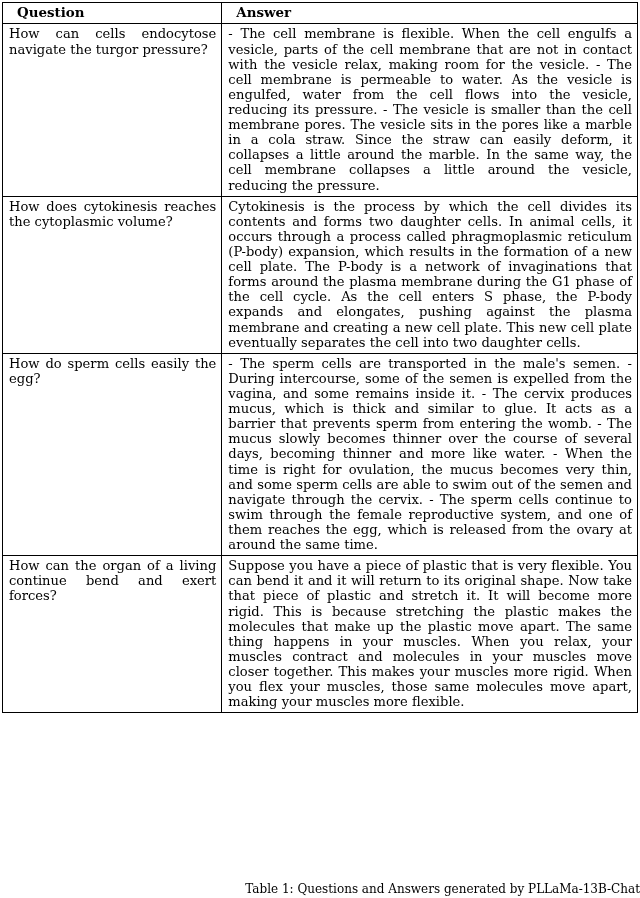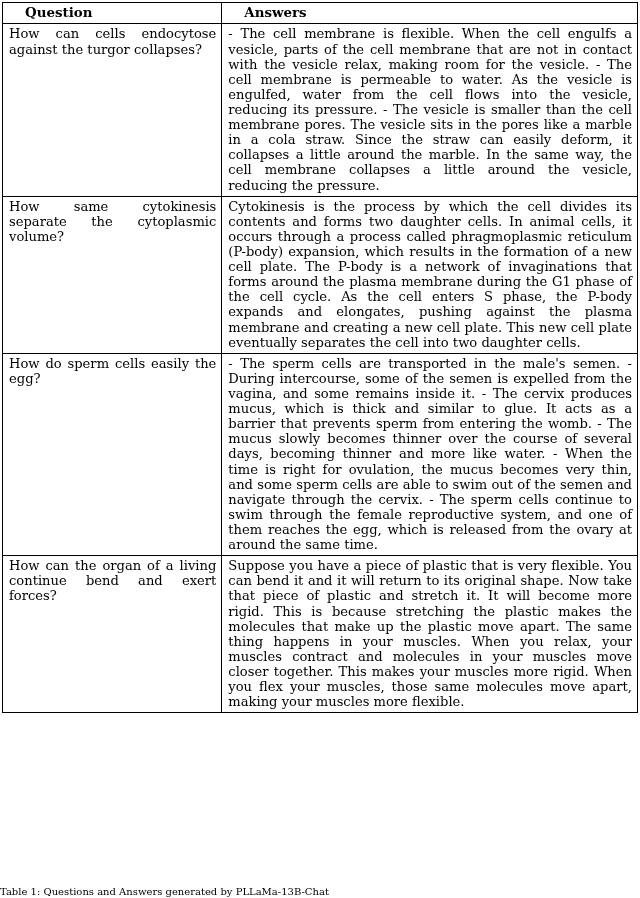--- a/index.html
+++ b/index.html
@@ -50,7 +50,7 @@
   }
   
   td .para, th .hdr {
-    margin: 16px;
+    margin: 8px;
     text-align: center;
   }
   .cell-text {

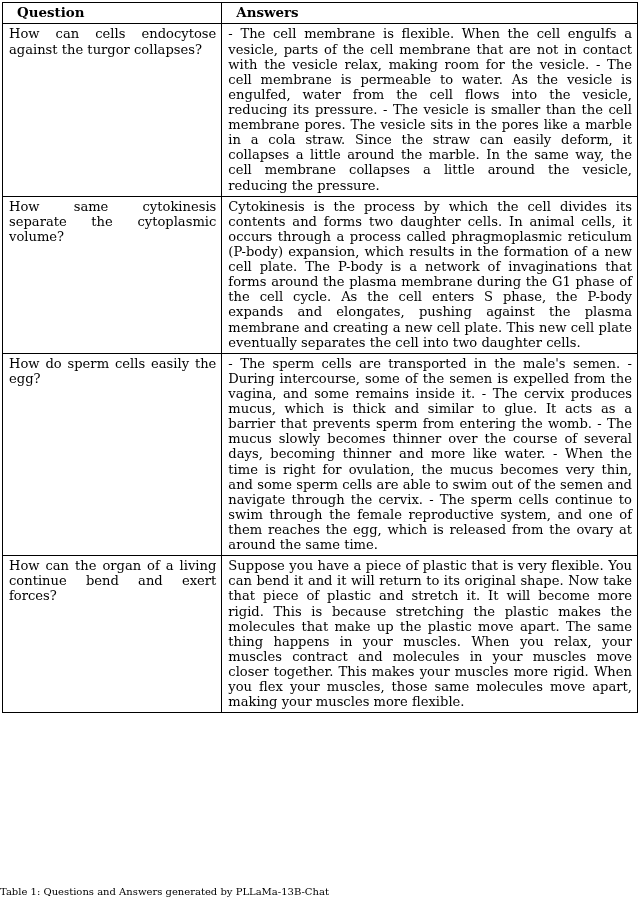--- a/index.html
+++ b/index.html
@@ -83,7 +83,7 @@
           <span class="hdr">Question</span>
         </th>
         <th>
-          <span class="hdr">Answers</span>
+          <span class="hdr">Answer</span>
         </th>
       </tr>
     </thead>

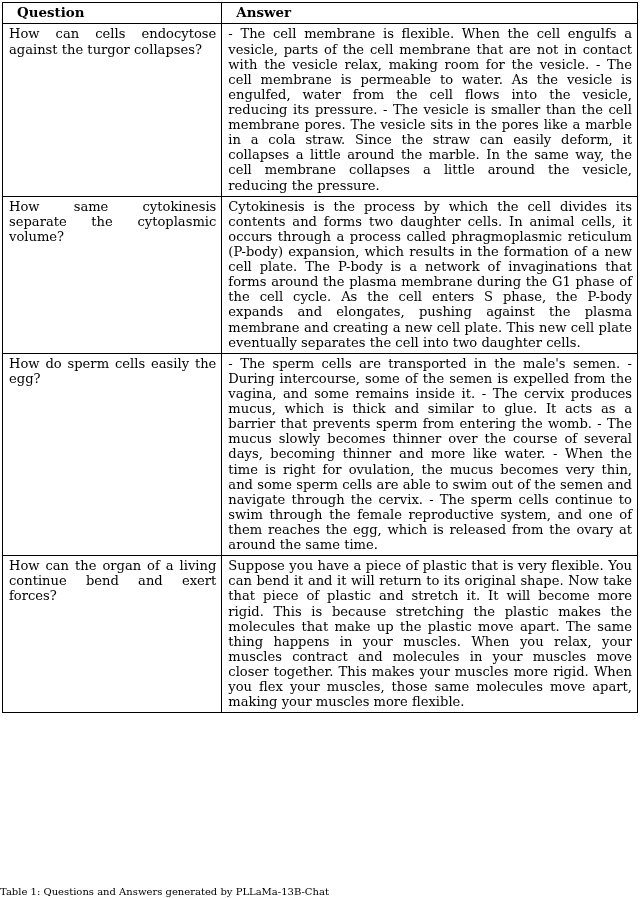--- a/index.html
+++ b/index.html
@@ -90,7 +90,7 @@
     <tbody>
       <tr>
         <td>
-          <span class="cell-text">How can cells endocytose against the turgor collapses?</span>
+          <span class="cell-text">How can cells endocytose navigate the turgor pressure?</span>
         </td>
         <td>
           <span class="cell-text">- The cell membrane is flexible. When the cell engulfs a vesicle, parts of the cell membrane that are not in contact with the vesicle relax, making room for the vesicle. - The cell membrane is permeable to water. As the vesicle is engulfed, water from the cell flows into the vesicle, reducing its pressure. - The vesicle is smaller than the cell membrane pores. The vesicle sits in the pores like a marble in a cola straw. Since the straw can easily deform, it collapses a little around the marble. In the same way, the cell membrane collapses a little around the vesicle, reducing the pressure.</span>

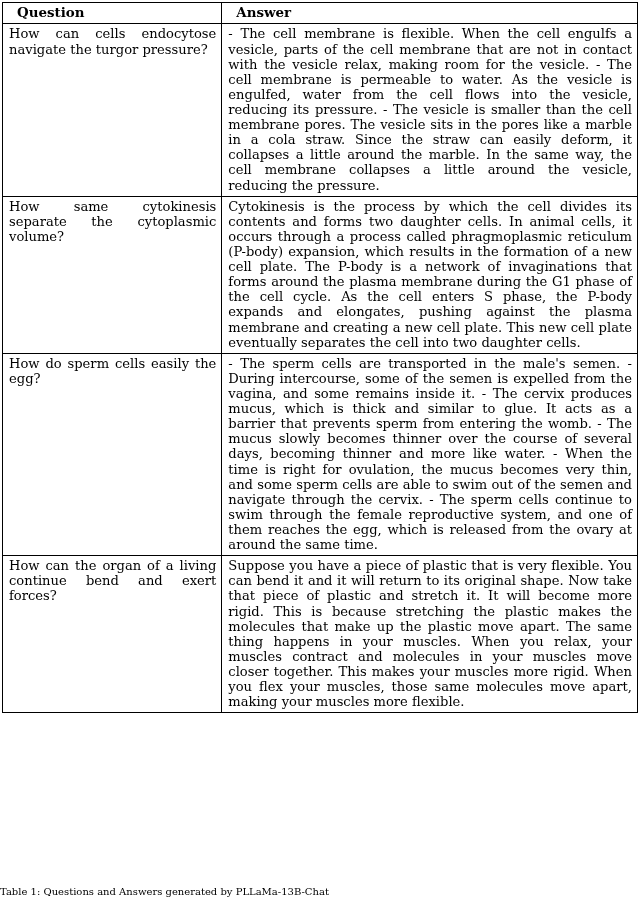--- a/index.html
+++ b/index.html
@@ -98,7 +98,7 @@
       </tr>
       <tr>
         <td>
-          <span class="cell-text">How same cytokinesis separate the cytoplasmic volume?</span>
+          <span class="cell-text">How does cytokinesis reaches the cytoplasmic volume?</span>
         </td>
         <td>
           <span class="cell-text">Cytokinesis is the process by which the cell divides its contents and forms two daughter cells. In animal cells, it occurs through a process called phragmoplasmic reticulum (P-body) expansion, which results in the formation of a new cell plate. The P-body is a network of invaginations that forms around the plasma membrane during the G1 phase of the cell cycle. As the cell enters S phase, the P-body expands and elongates, pushing against the plasma membrane and creating a new cell plate. This new cell plate eventually separates the cell into two daughter cells.</span>

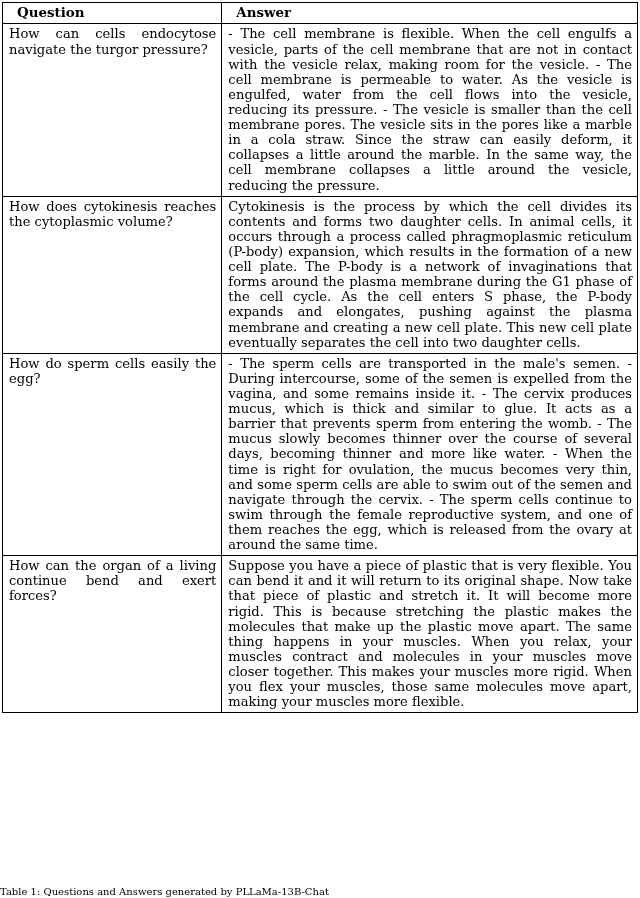--- a/index.html
+++ b/index.html
@@ -61,8 +61,8 @@
     left: 0;
     right: 0;
     bottom: 3px;
-    text-align: left;
-    font-size: 10px;
+    text-align: right;
+    font-size: 12px;
     line-height: 1.15;
   }
   .caption .cap-text { white-space: nowrap; }

